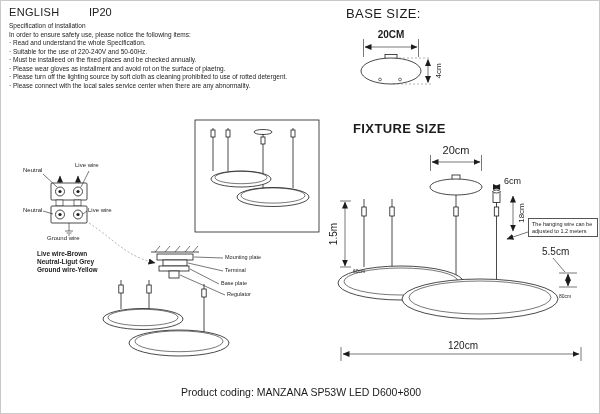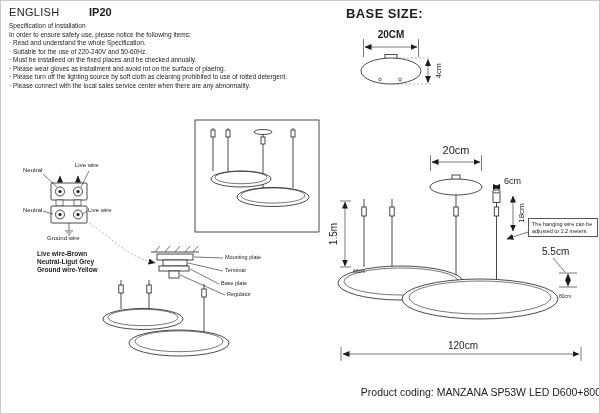--- a/index.html
+++ b/index.html
@@ -10,7 +10,7 @@
   }
   .abs{position:absolute;}
   .hdr-lang{left:8px;top:5px;font-size:11px;font-weight:normal;letter-spacing:.3px;}
-  .hdr-ip{left:88px;top:5px;font-size:11px;font-weight:bold;}
+  .hdr-ip{left:88px;top:5px;font-size:11px;font-weight:normal;}
   .spec{left:8px;top:21px;width:322px;font-size:6.5px;line-height:8.5px;}
   .spec .t{margin:0;}
   .h-base{left:345px;top:5px;font-size:13px;font-weight:bold;letter-spacing:.4px;}

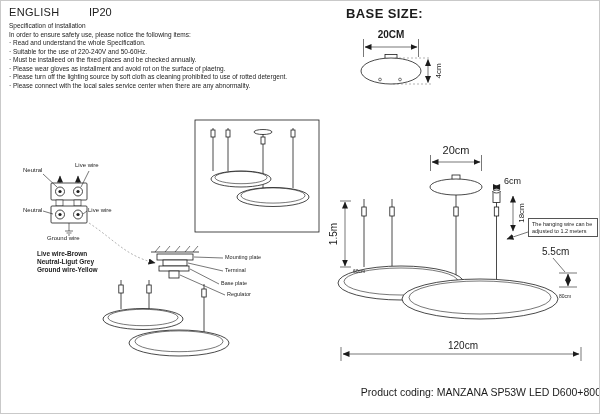--- a/index.html
+++ b/index.html
@@ -13,7 +13,7 @@
   .hdr-ip{left:88px;top:5px;font-size:11px;font-weight:normal;}
   .spec{left:8px;top:21px;width:322px;font-size:6.5px;line-height:8.5px;}
   .spec .t{margin:0;}
-  .h-base{left:345px;top:5px;font-size:13px;font-weight:bold;letter-spacing:.4px;}
+  .h-base{left:345px;top:5px;font-size:13px;font-weight:normal;letter-spacing:.4px;}
   .h-fixture{left:352px;top:120px;font-size:13px;font-weight:bold;letter-spacing:.4px;}
   .lbl6{font-size:6px;line-height:7px;}
   .lbl55{font-size:5.5px;line-height:6.5px;}

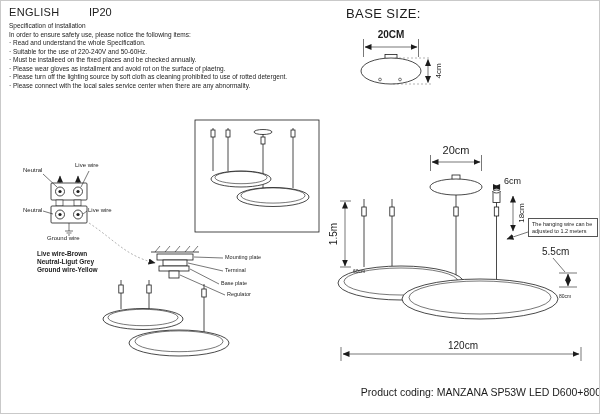--- a/index.html
+++ b/index.html
@@ -198,6 +198,7 @@
   </div>
 
   <div class="abs h-base">BASE SIZE:</div>
+  <div class="abs h-fixture">FIXTURE SIZE</div>
 
   <div class="abs lbl6" style="left:22px;top:166px;">Neutral</div>
   <div class="abs lbl6" style="left:74px;top:161px;">Live wire</div>

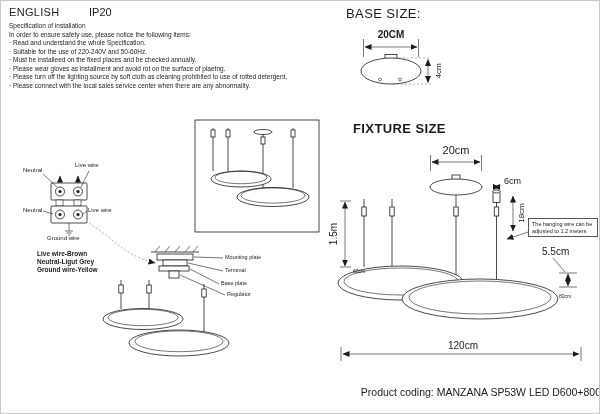--- a/index.html
+++ b/index.html
@@ -20,7 +20,7 @@
   .legend{left:36px;top:249px;font-size:6.5px;font-weight:bold;line-height:8px;}
   .notebox{left:527px;top:217px;width:62px;border:0.5px solid #555;padding:2px 3px;
     font-size:5.5px;line-height:6.5px;background:#fff;}
-  .product{left:0;top:385px;width:600px;text-align:right;font-size:10.5px;}
+  .product{left:0;top:385px;width:600px;text-align:center;font-size:10.5px;}
   svg.art{position:absolute;left:0;top:0;width:600px;height:414px;pointer-events:none;}
   svg text{font-family:"Liberation Sans",sans-serif;fill:#1c1c1c;}
   .ts5{font-size:5px;}.ts8{font-size:8px;}.ts9{font-size:9px;}

